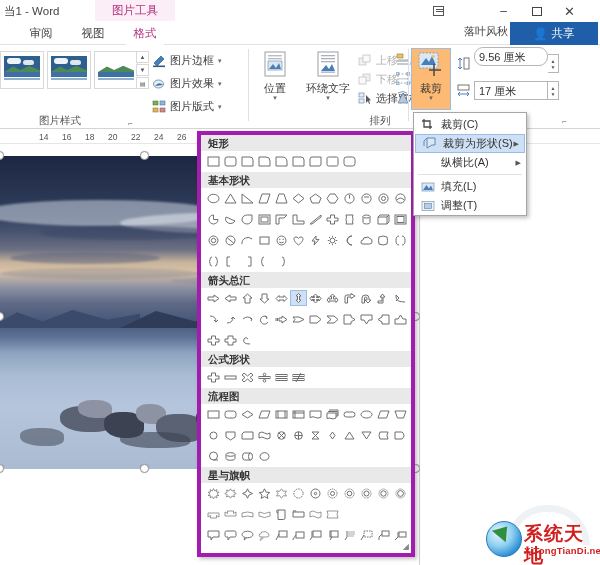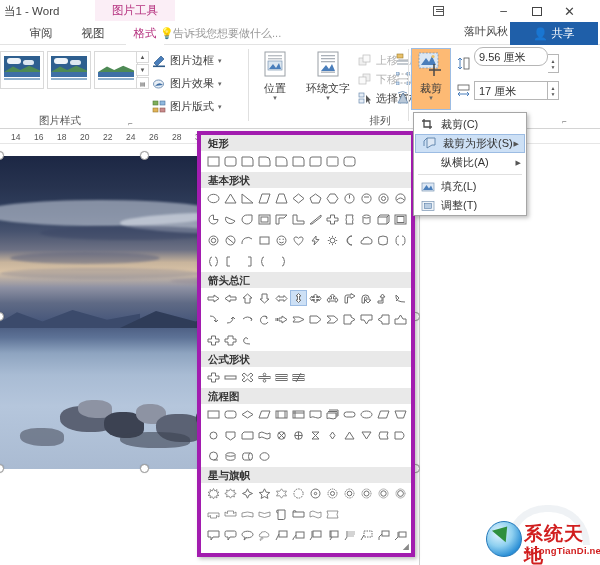--- a/index.html
+++ b/index.html
@@ -260,10 +260,6 @@
   <div class="tab" style="left:74px;width:38px;">视图</div>
   <div class="tab active" style="left:126px;width:38px;">格式</div>
 
-  <div class="tellme">
-    <span class="bulb">💡</span>
-    <span>告诉我您想要做什么...</span>
-  </div>
 
   <div class="account">落叶风秋</div>
   <div class="share">

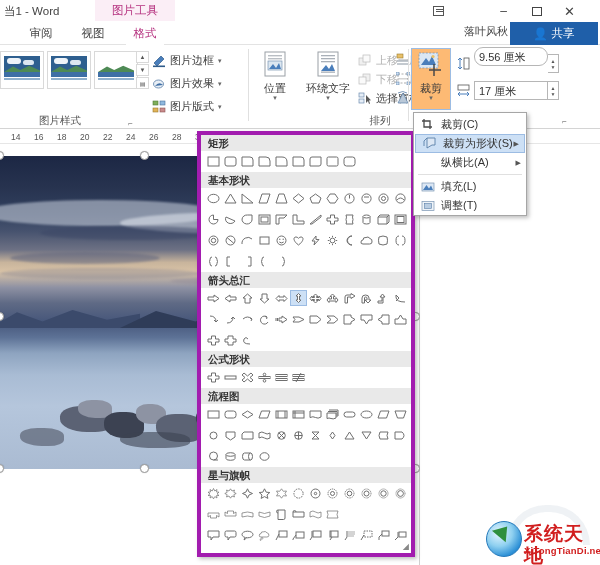--- a/index.html
+++ b/index.html
@@ -133,7 +133,7 @@
     position:absolute; left:0; top:129px; width:600px; height:15px;
     background:#fff; border-bottom:1px solid #e6e6e6; font-size:8.5px; color:#555;
   }
-  .ruler .tickno{ position:absolute; top:3px; }
+  .ruler .tickno{ position:absolute; top:3px;margin-left:28px; }
 
   
   .docarea{

